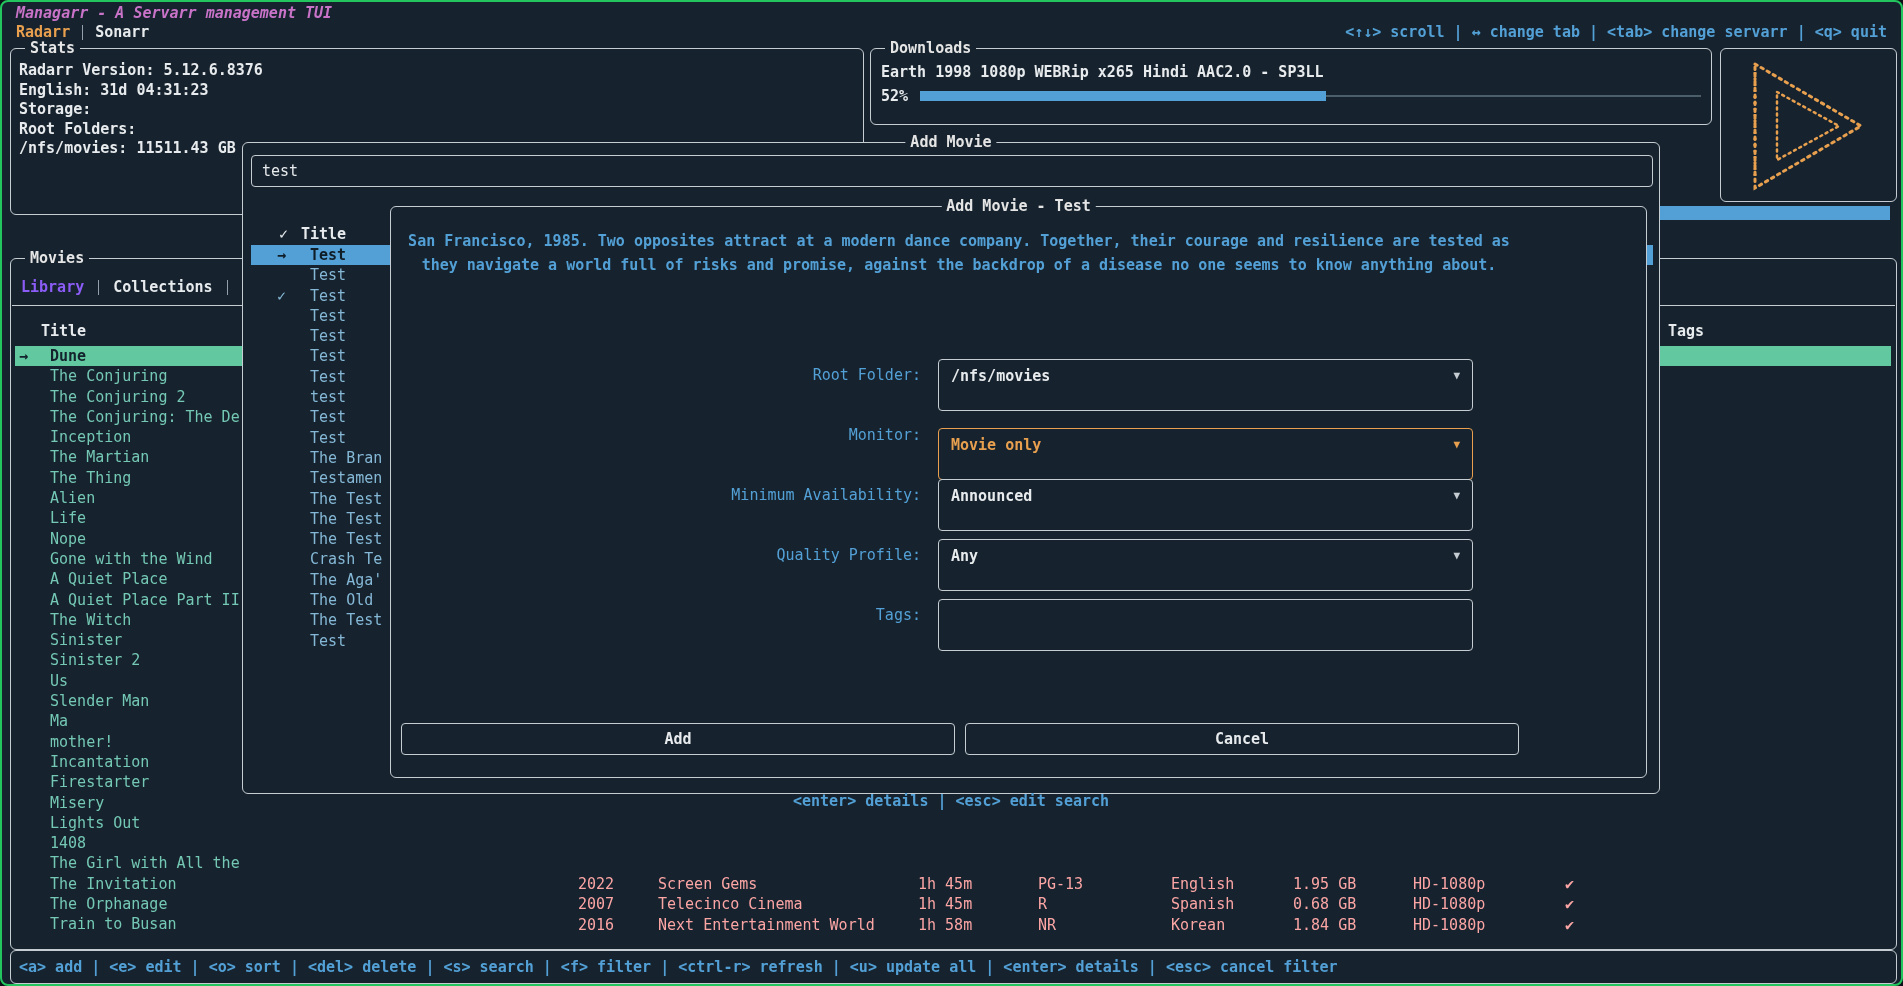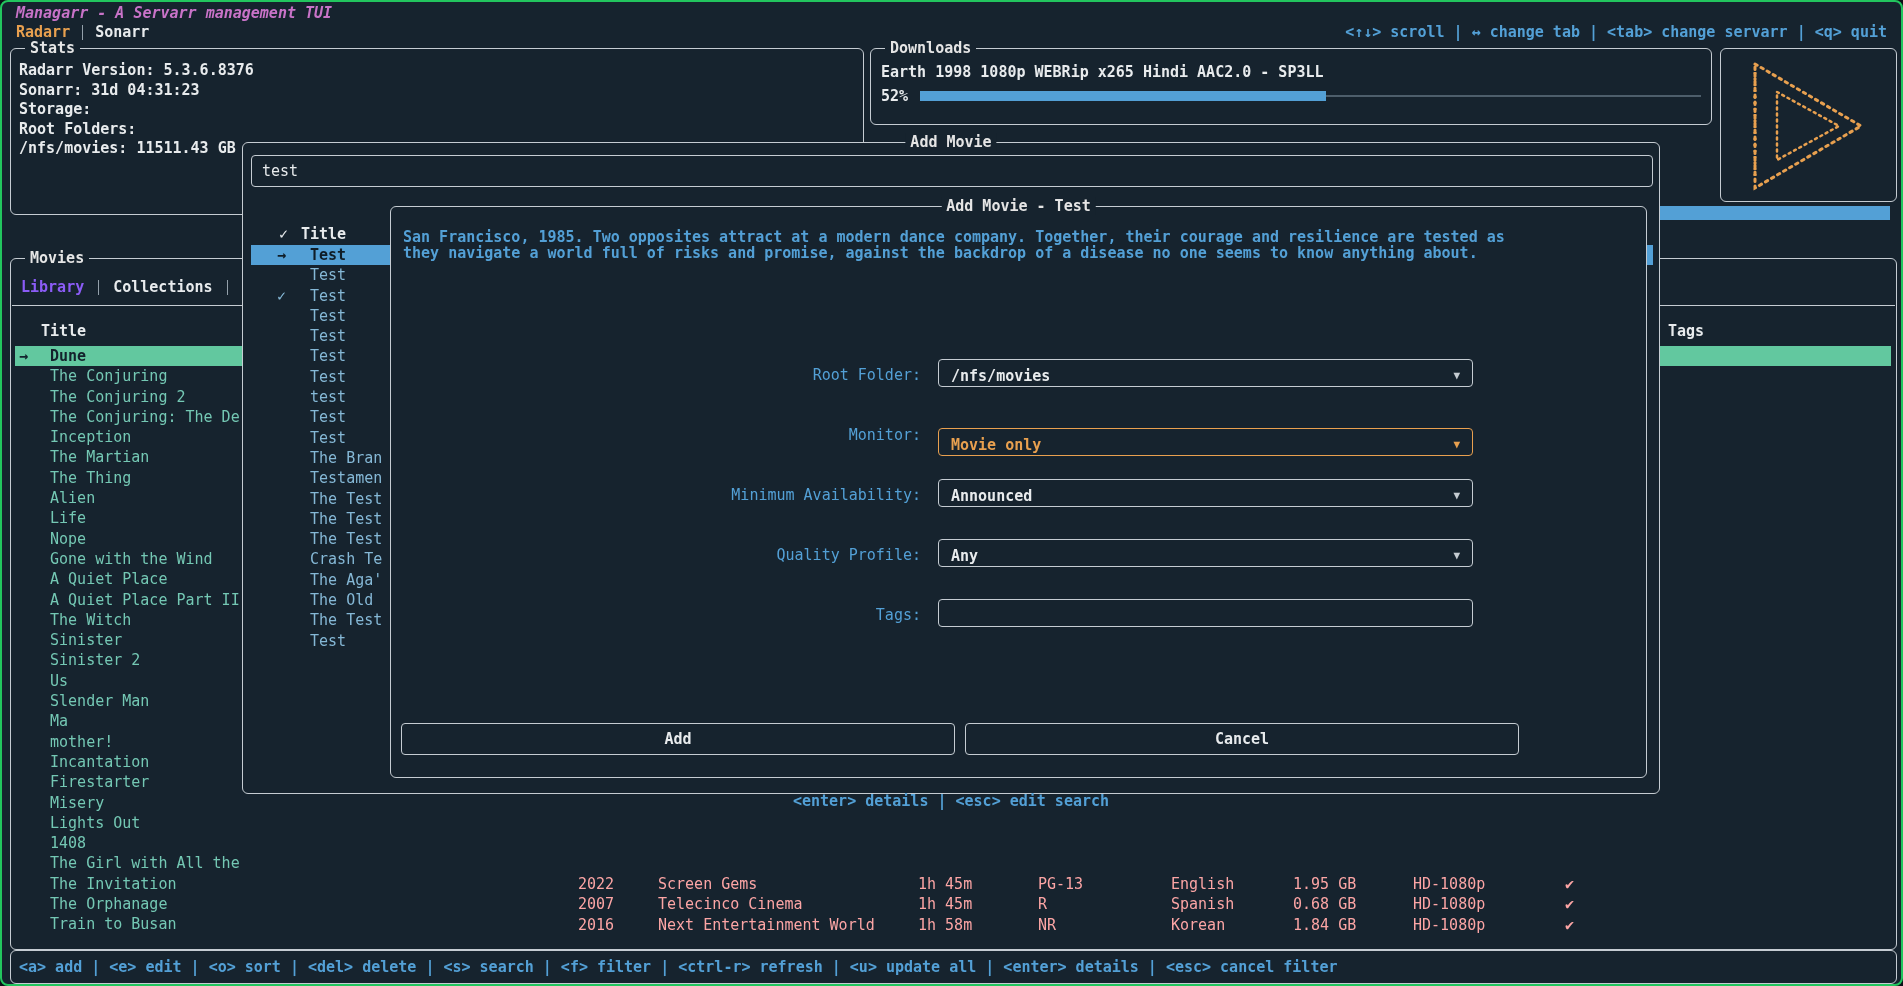--- a/index.html
+++ b/index.html
@@ -123,7 +123,7 @@
 
   <div class="panel stats-panel">
     <span class="panel-label">Stats</span>
-    <div class="stats-line">Radarr Version: 5.3.6.8376</div>
+    <div class="stats-line">Radarr Version: 5.12.6.8376</div>
     <div class="stats-line">Sonarr: 31d 04:31:23</div>
     <div class="stats-line">Storage:</div>
     <div class="stats-line">Root Folders:</div>

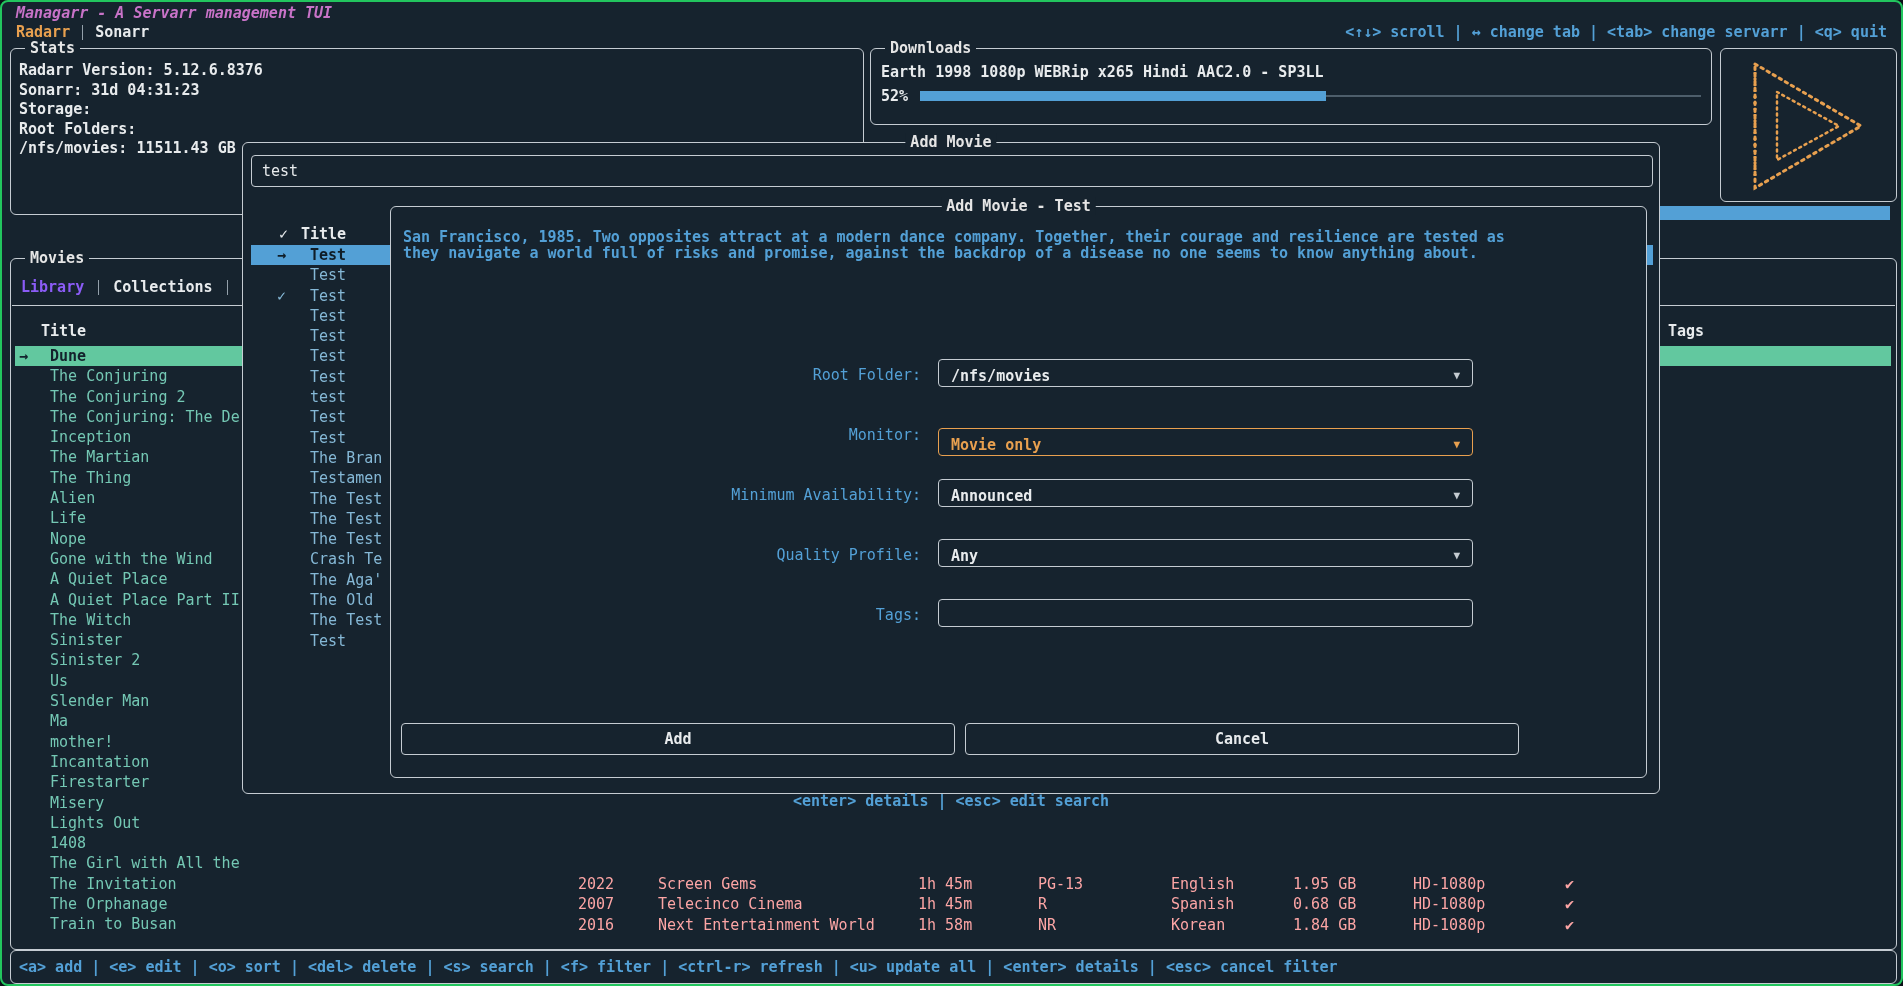--- a/index.html
+++ b/index.html
@@ -124,7 +124,7 @@
   <div class="panel stats-panel">
     <span class="panel-label">Stats</span>
     <div class="stats-line">Radarr Version: 5.12.6.8376</div>
-    <div class="stats-line">Sonarr: 31d 04:31:23</div>
+    <div class="stats-line">English: 31d 04:31:23</div>
     <div class="stats-line">Storage:</div>
     <div class="stats-line">Root Folders:</div>
     <div class="stats-line">/nfs/movies: 11511.43 GB</div>

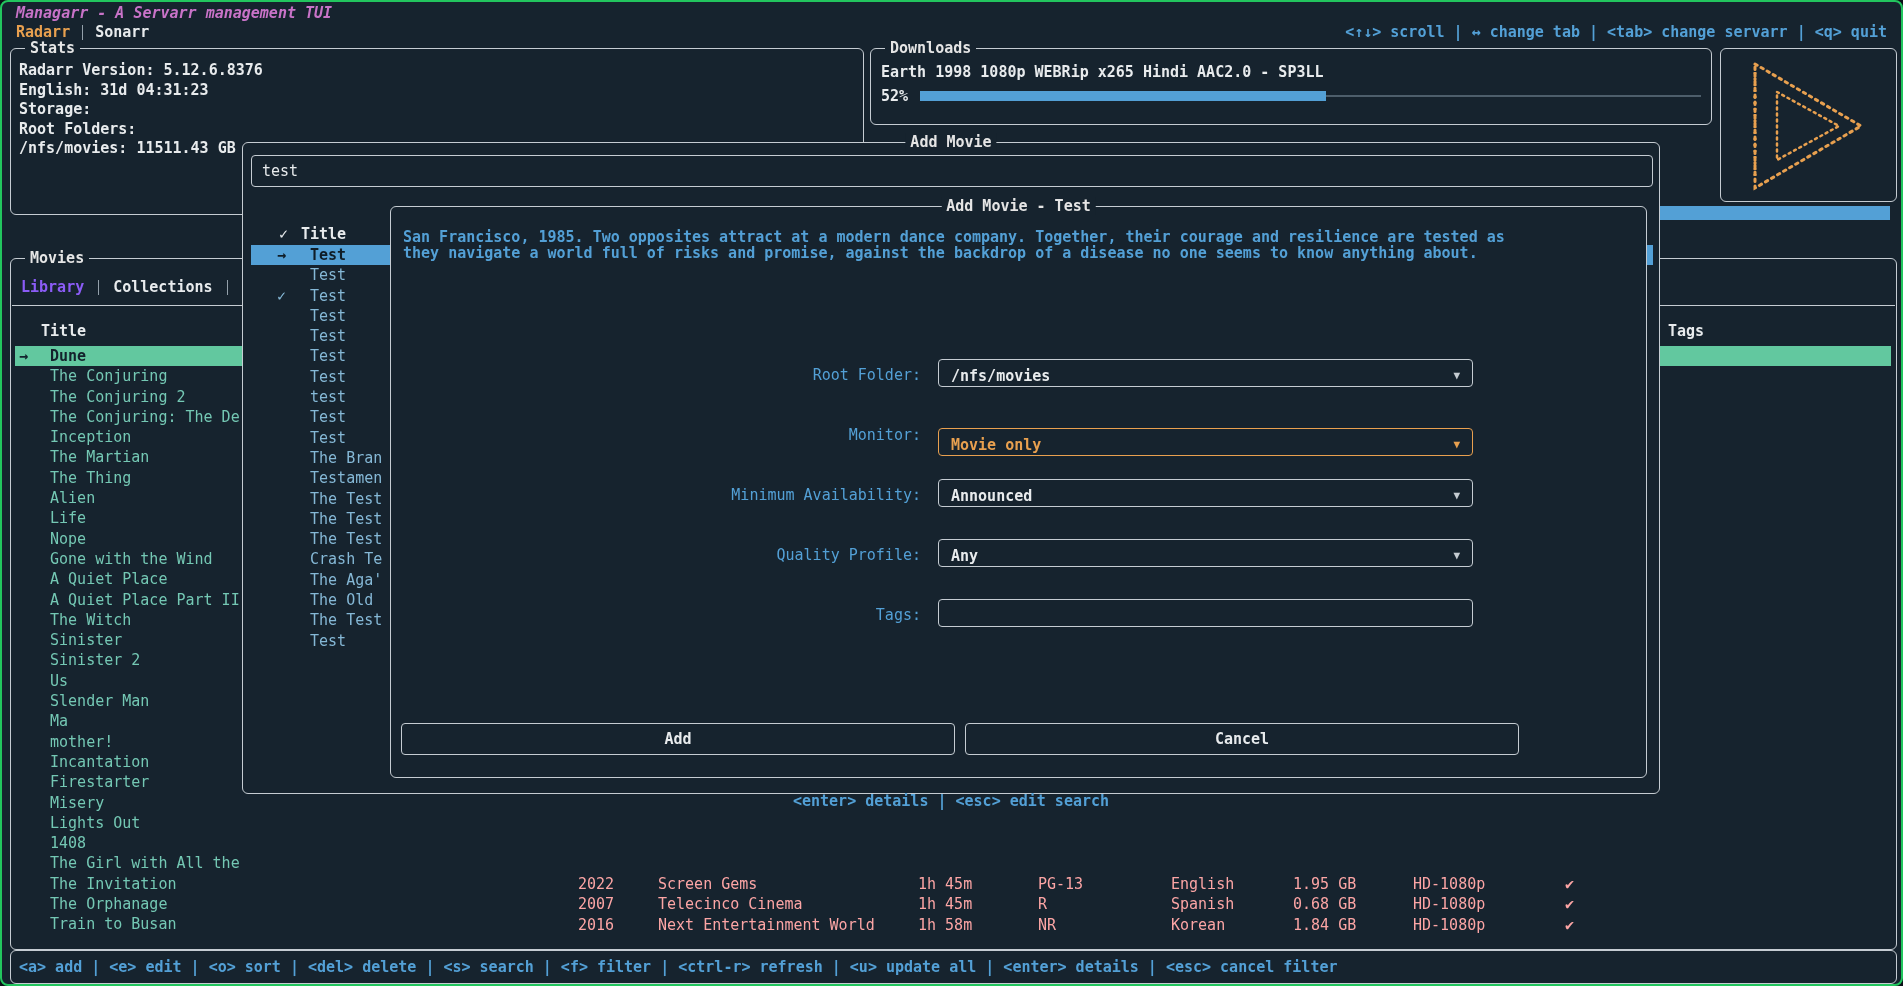--- a/index.html
+++ b/index.html
@@ -92,7 +92,7 @@
 
   
   .modal { position: absolute; left: 388px; top: 204px; width: 1257px; height: 572px; background: #16232e; border: 1px solid #c5ccd2; border-radius: 6px; z-index: 20; }
-  .modal-desc { position: absolute; left: 12px; top: 22px; width: 1112px; line-height: 16px; color: #53a0d6; font-weight: bold; }
+  .modal-desc { position: absolute; left: 12px; top: 22px; width: 1112px; line-height: 24px; color: #53a0d6; font-weight: bold; text-align: center; }
   .modal-form { position: absolute; left: 0; top: 152px; width: 100%; }
   .field-row { position: relative; height: 34px; margin-bottom: 26px; }
   .field-label { position: absolute; left: 0; width: 530px; top: 7px; text-align: right; color: #53a0d6; }

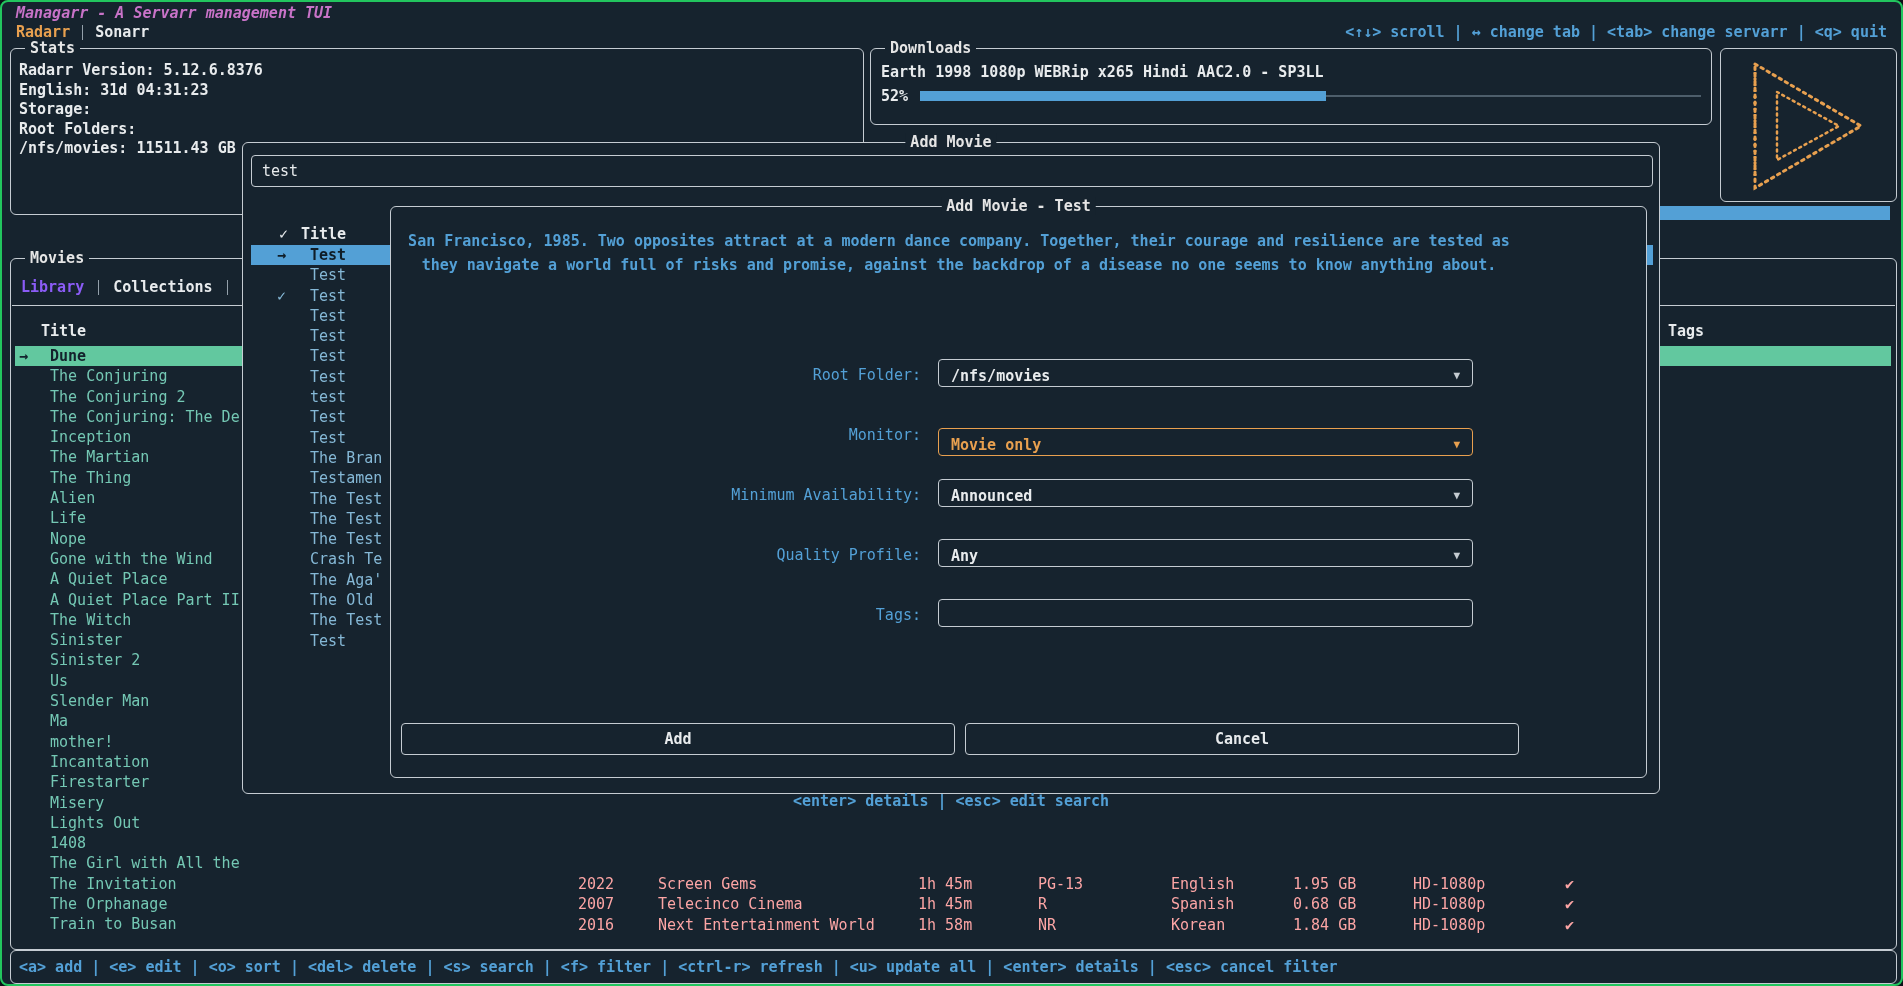--- a/index.html
+++ b/index.html
@@ -96,7 +96,7 @@
   .modal-form { position: absolute; left: 0; top: 152px; width: 100%; }
   .field-row { position: relative; height: 34px; margin-bottom: 26px; }
   .field-label { position: absolute; left: 0; width: 530px; top: 7px; text-align: right; color: #53a0d6; }
-  .select { position: absolute; left: 547px; top: 0; width: 535px; height: 28px; border: 1px solid #c5ccd2; border-radius: 4px; }
+  .select { position: absolute; left: 547px; top: 0; width: 535px; height: 52px; border: 1px solid #c5ccd2; border-radius: 4px; }
   .select .value { position: absolute; left: 12px; top: 7px; font-weight: bold; color: #e8ebed; }
   .select .arrow { position: absolute; right: 12px; top: 9px; font-size: 11px; color: #c5ccd2; }
   .field-row.focused .select { border-color: #e8a04f; margin-top: 9px; }

